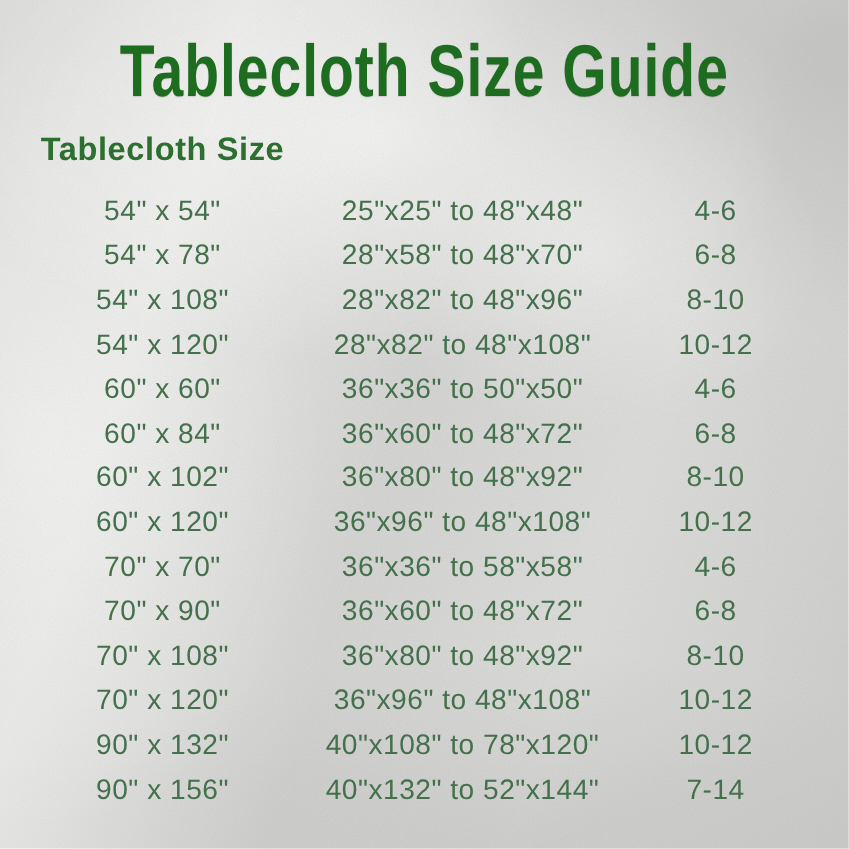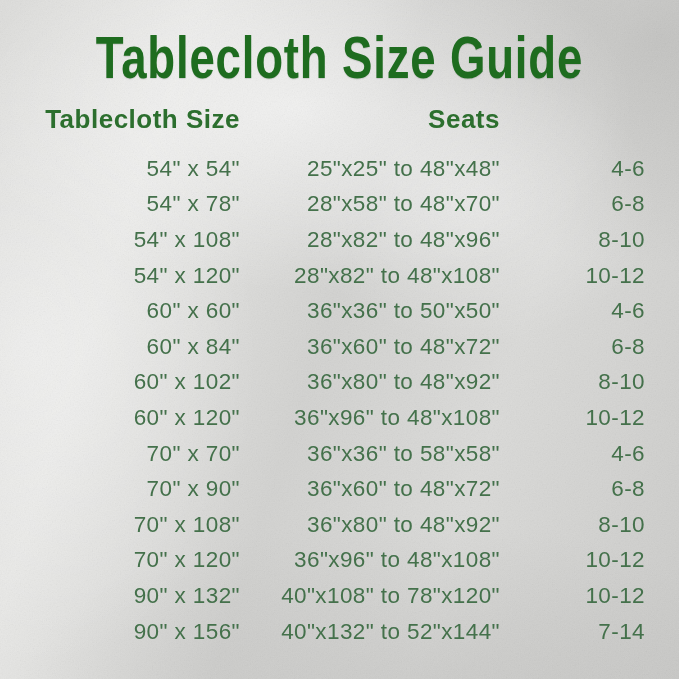--- a/index.html
+++ b/index.html
@@ -69,7 +69,7 @@
     height: 35.6px;
   }
   .cell {
-    text-align: right;
+    text-align: center;
     white-space: nowrap;
   }
   .tbody .cell {

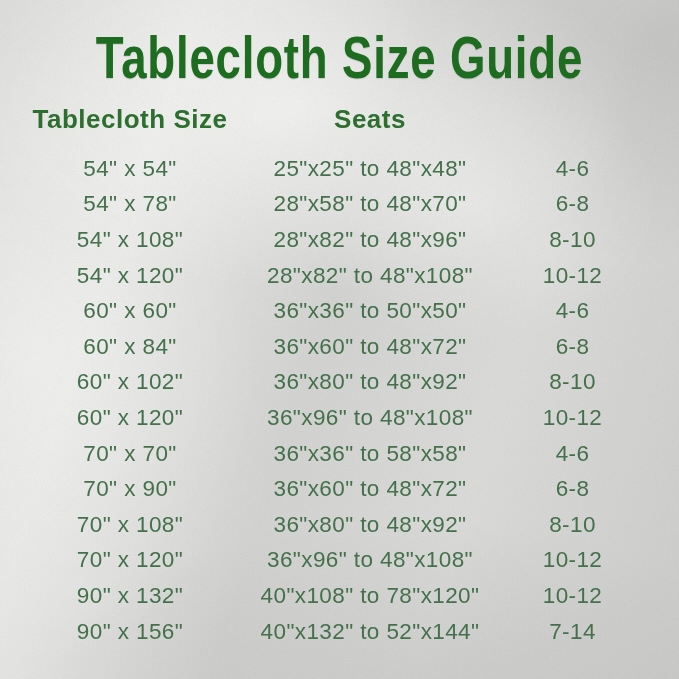--- a/index.html
+++ b/index.html
@@ -95,7 +95,6 @@
 
   <div class="thead grid-row">
     <div class="cell">Tablecloth Size</div>
-    <div class="cell">Seats</div>
   </div>
 
   <div class="tbody">

